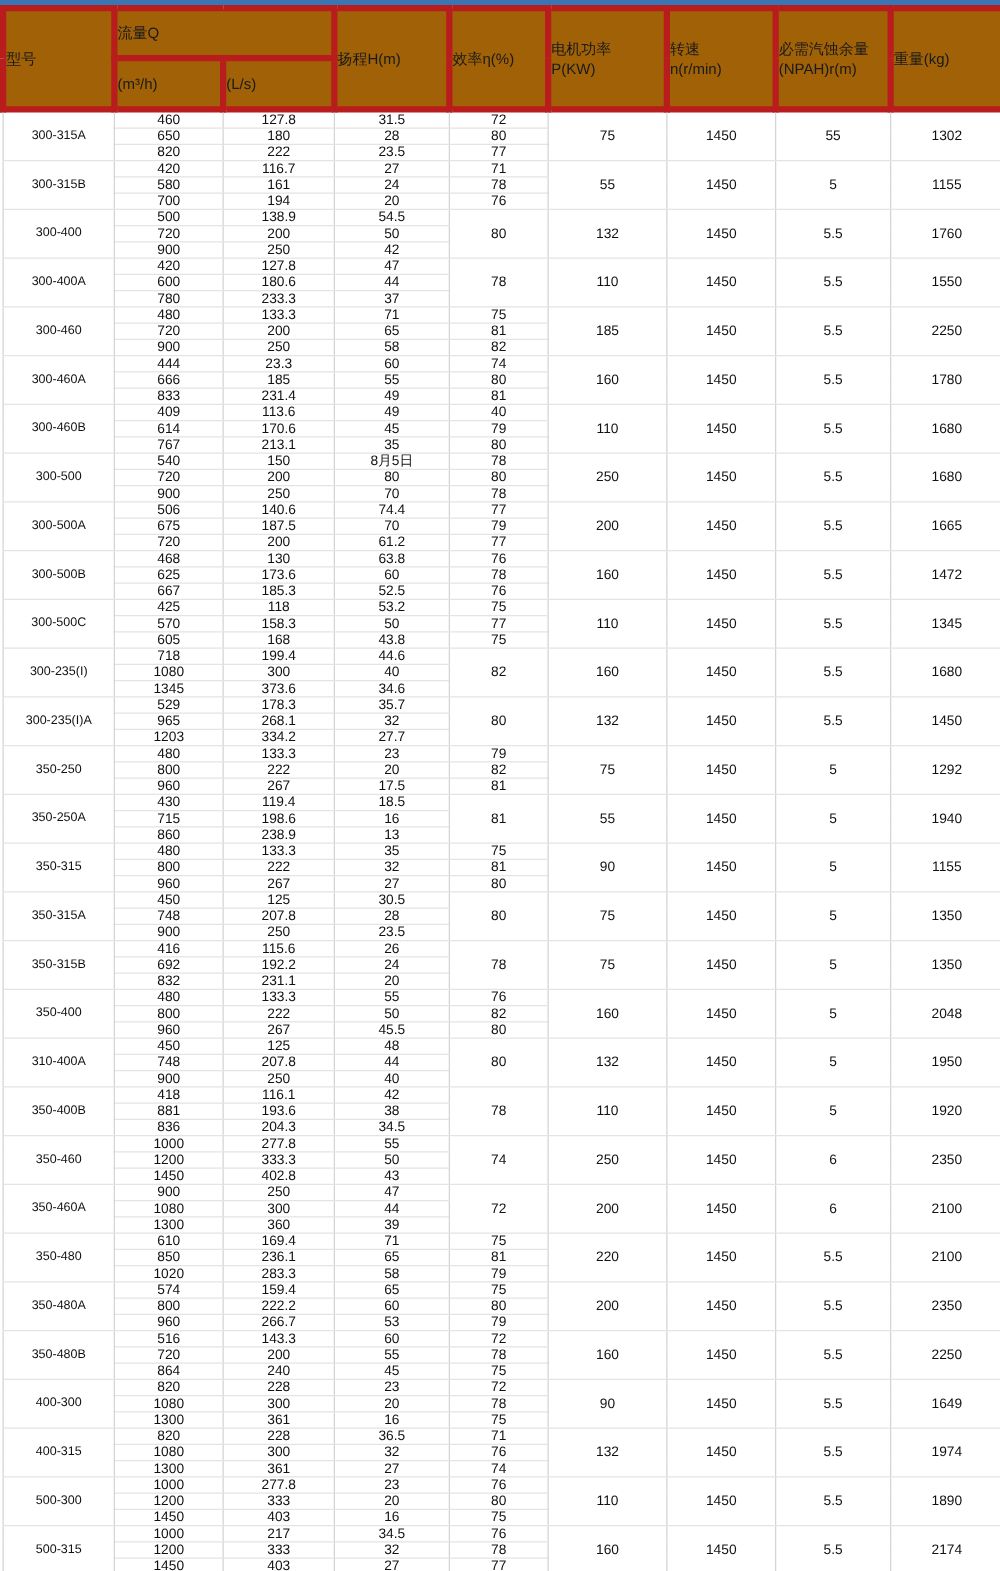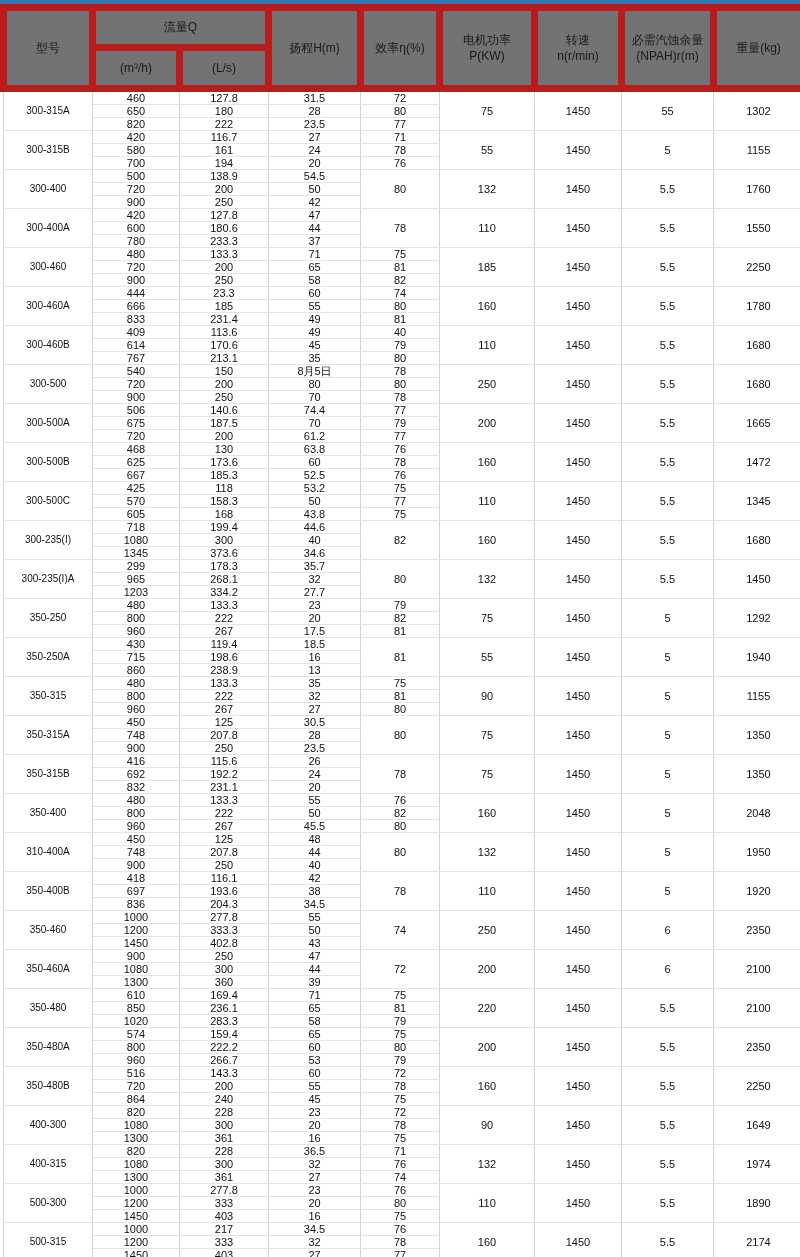--- a/index.html
+++ b/index.html
@@ -20,10 +20,10 @@
     font-size: 12px;
     font-weight: normal;
     color: #1a1a1a;
-    text-align: center;
+    text-align: left;
     vertical-align: middle;
-    border: 7px solid #b91c1c;
-    background: #737373;
+    border: 5px solid #b91c1c;
+    background: #a16207;
     padding: 0;
     line-height: 1.35;
   }

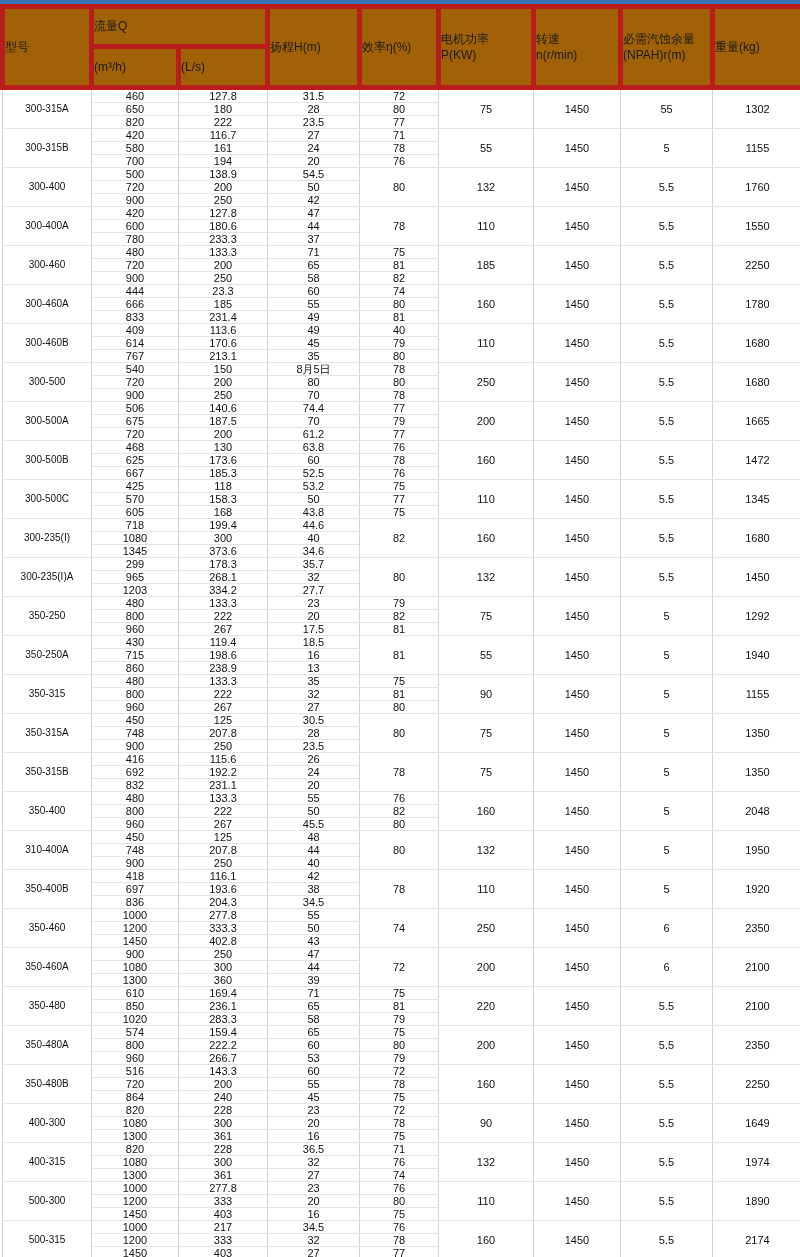--- a/index.html
+++ b/index.html
@@ -363,7 +363,7 @@
         </tr>
         <tr class="ms">
           <td rowspan="3" class="model">300-235(I)A</td>
-          <td>299</td>
+          <td>529</td>
           <td>178.3</td>
           <td>35.7</td>
           <td rowspan="3">80</td>

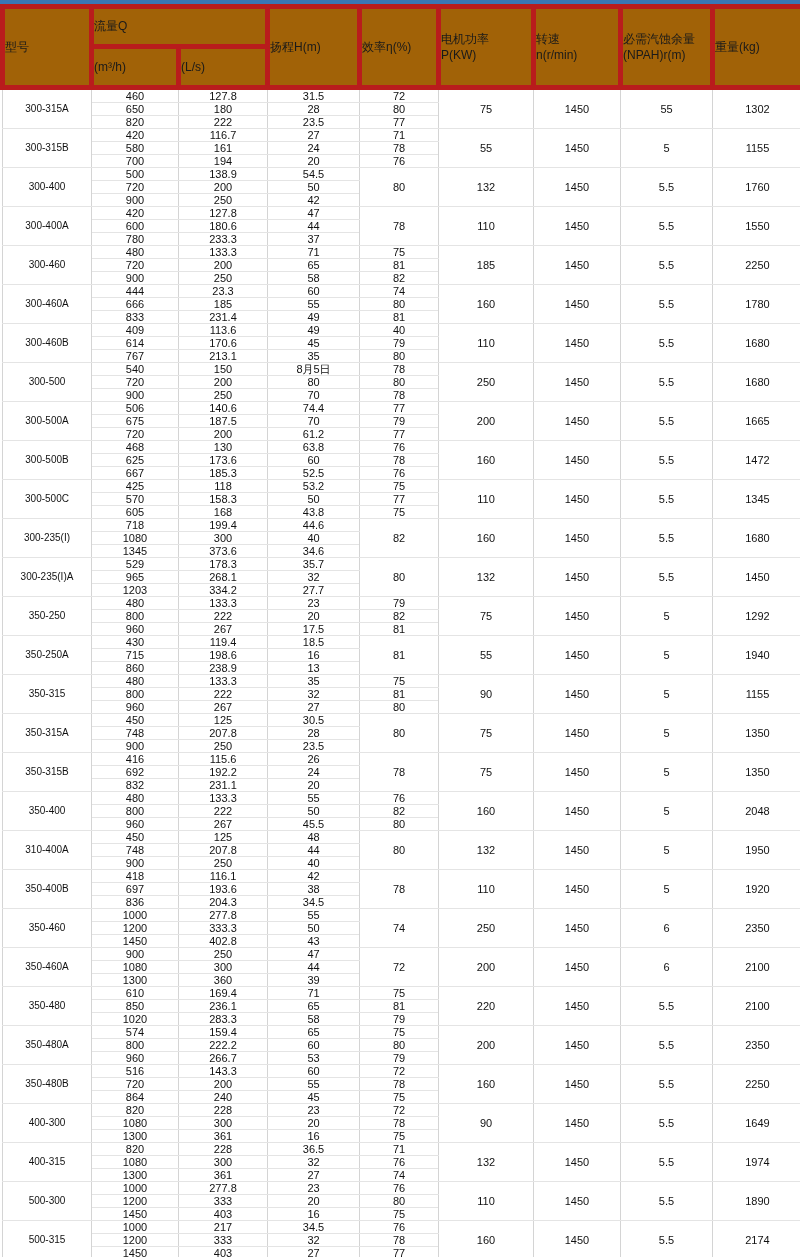--- a/index.html
+++ b/index.html
@@ -547,7 +547,7 @@
           <td rowspan="3">1920</td>
         </tr>
         <tr>
-          <td>697</td>
+          <td>881</td>
           <td>193.6</td>
           <td>38</td>
         </tr>

